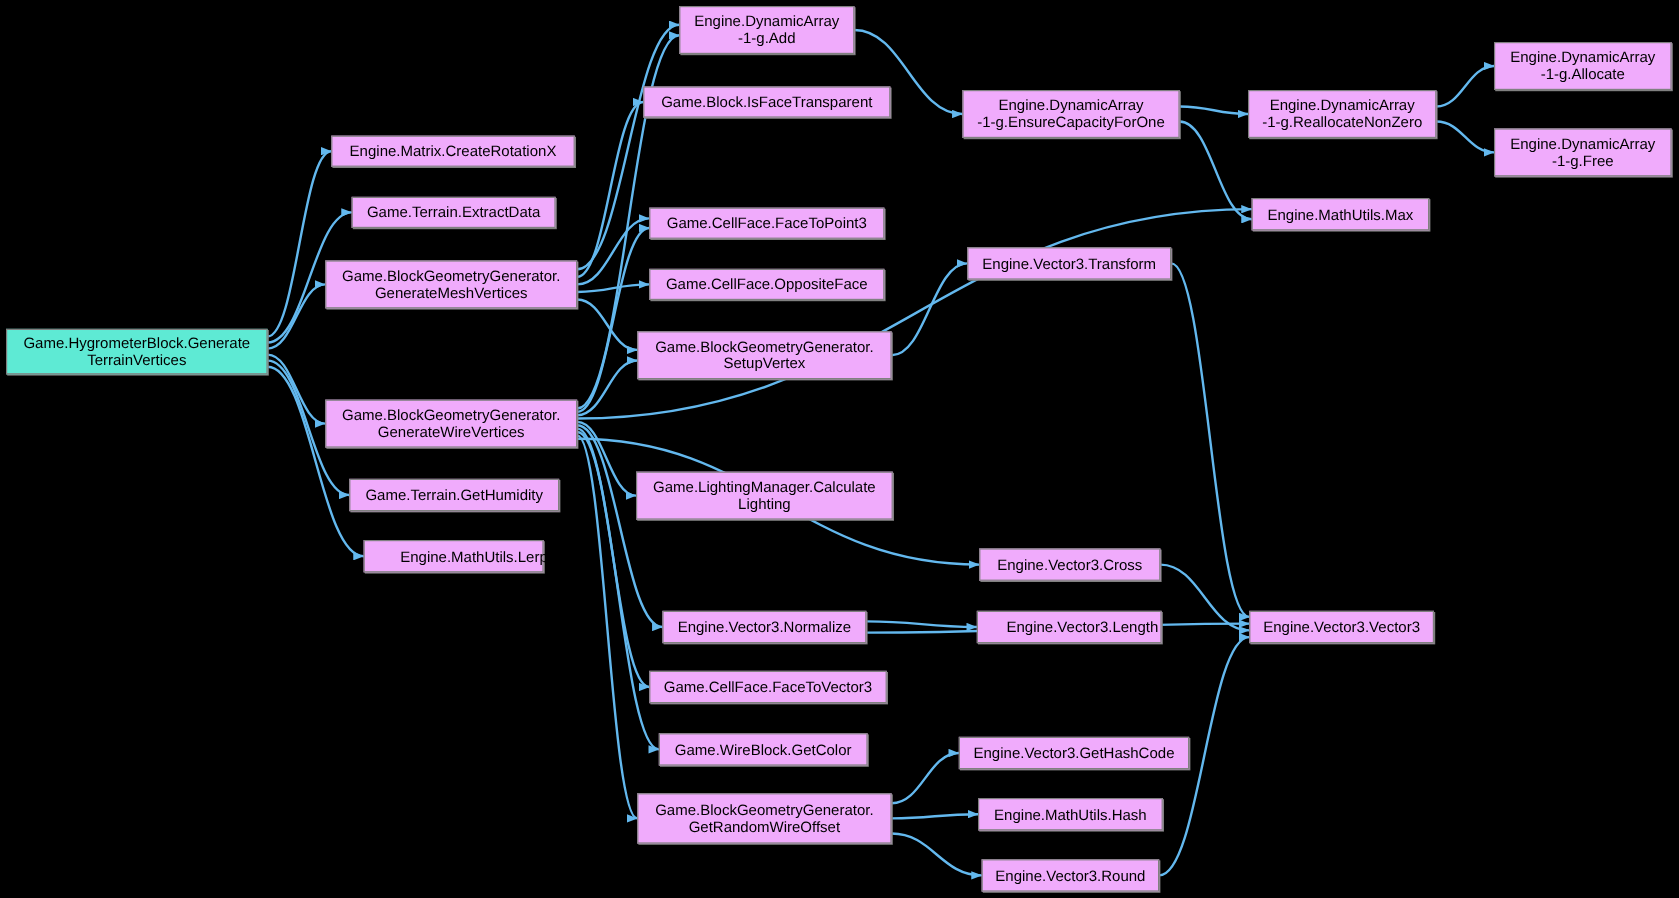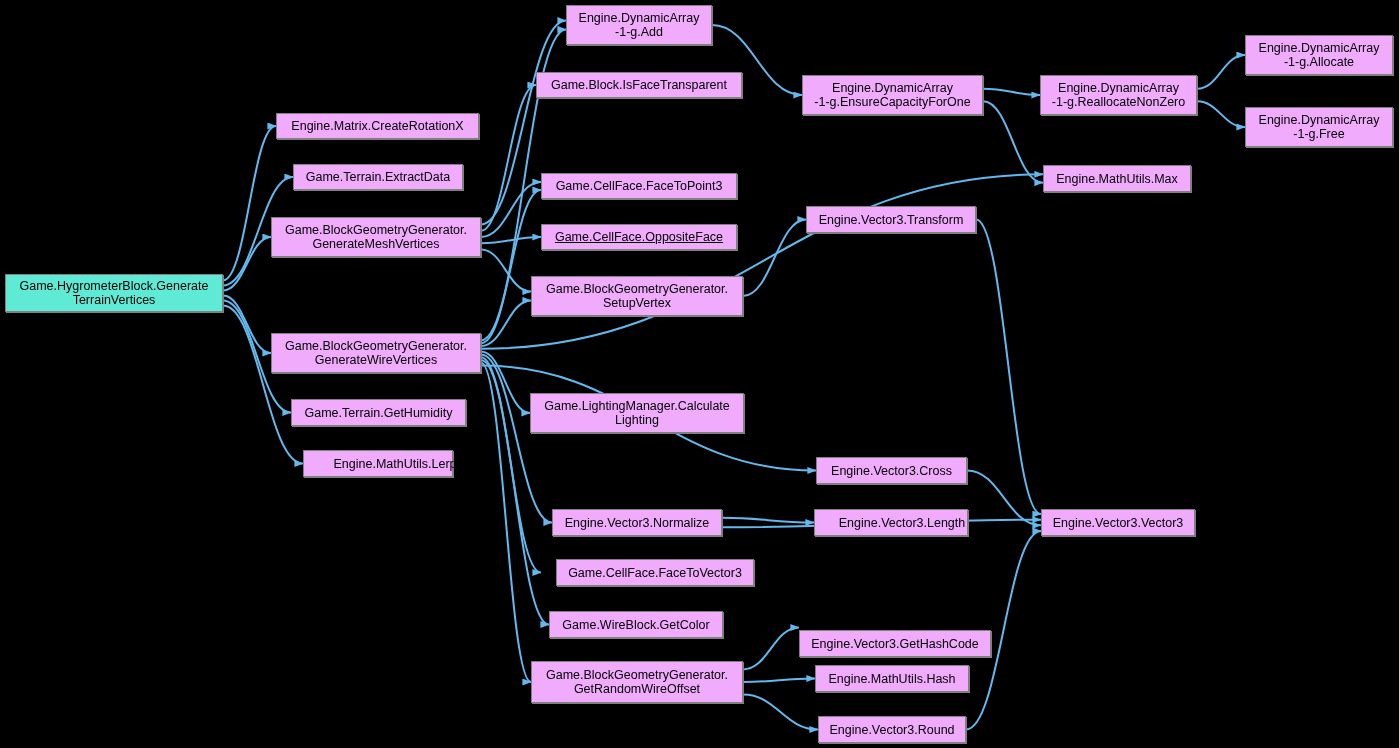--- a/index.html
+++ b/index.html
@@ -77,7 +77,7 @@
 -1-g.Add</span></div>
       <div class="node" style="left: 536px; top: 72px; width: 206px; height: 26px;"><span>Game.Block.IsFaceTransparent</span></div>
       <div class="node" style="left: 541px; top: 173px; width: 196px; height: 26px;"><span>Game.CellFace.FaceToPoint3</span></div>
-      <div class="node" style="left: 541px; top: 224px; width: 196px; height: 26px; text-decoration: underline;"><span>Game.CellFace.OppositeFace</span></div>
+      <div class="node" style="left: 541px; top: 224px; width: 196px; height: 26px;"><span>Game.CellFace.OppositeFace</span></div>
       <div class="node" style="left: 531px; top: 276px; width: 212px; height: 40px;"><span>Game.BlockGeometryGenerator.
 SetupVertex</span></div>
       <div class="node" style="left: 530px; top: 393px; width: 214px; height: 40px;"><span>Game.LightingManager.Calculate

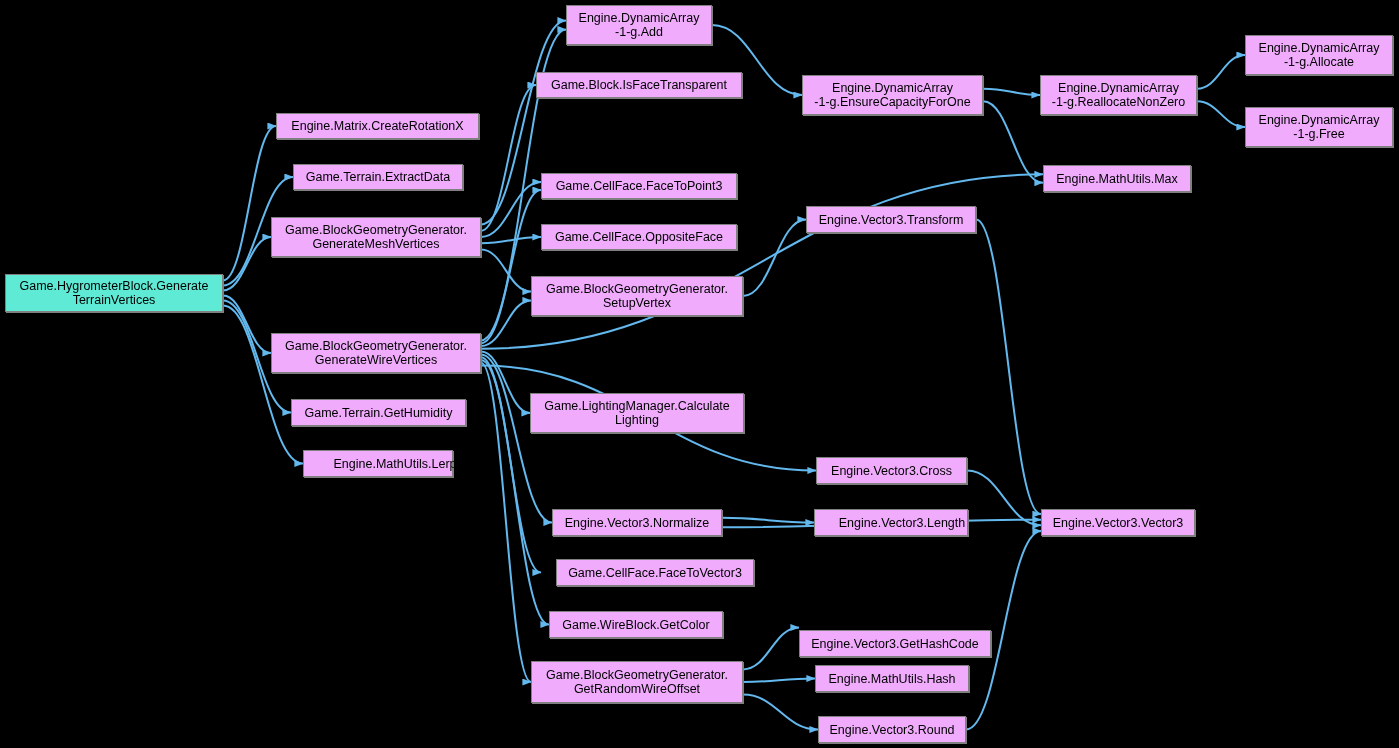--- a/index.html
+++ b/index.html
@@ -83,7 +83,7 @@
       <div class="node" style="left: 530px; top: 393px; width: 214px; height: 40px;"><span>Game.LightingManager.Calculate
 Lighting</span></div>
       <div class="node" style="left: 552px; top: 509px; width: 170px; height: 27px;"><span>Engine.Vector3.Normalize</span></div>
-      <div class="node" style="left: 556px; top: 559px; width: 198px; height: 27px;"><span>Game.CellFace.FaceToVector3</span></div>
+      <div class="node" style="left: 541px; top: 559px; width: 198px; height: 27px;"><span>Game.CellFace.FaceToVector3</span></div>
       <div class="node" style="left: 549px; top: 611px; width: 174px; height: 27px;"><span>Game.WireBlock.GetColor</span></div>
       <div class="node" style="left: 531px; top: 661px; width: 212px; height: 42px;"><span>Game.BlockGeometryGenerator.
 GetRandomWireOffset</span></div>

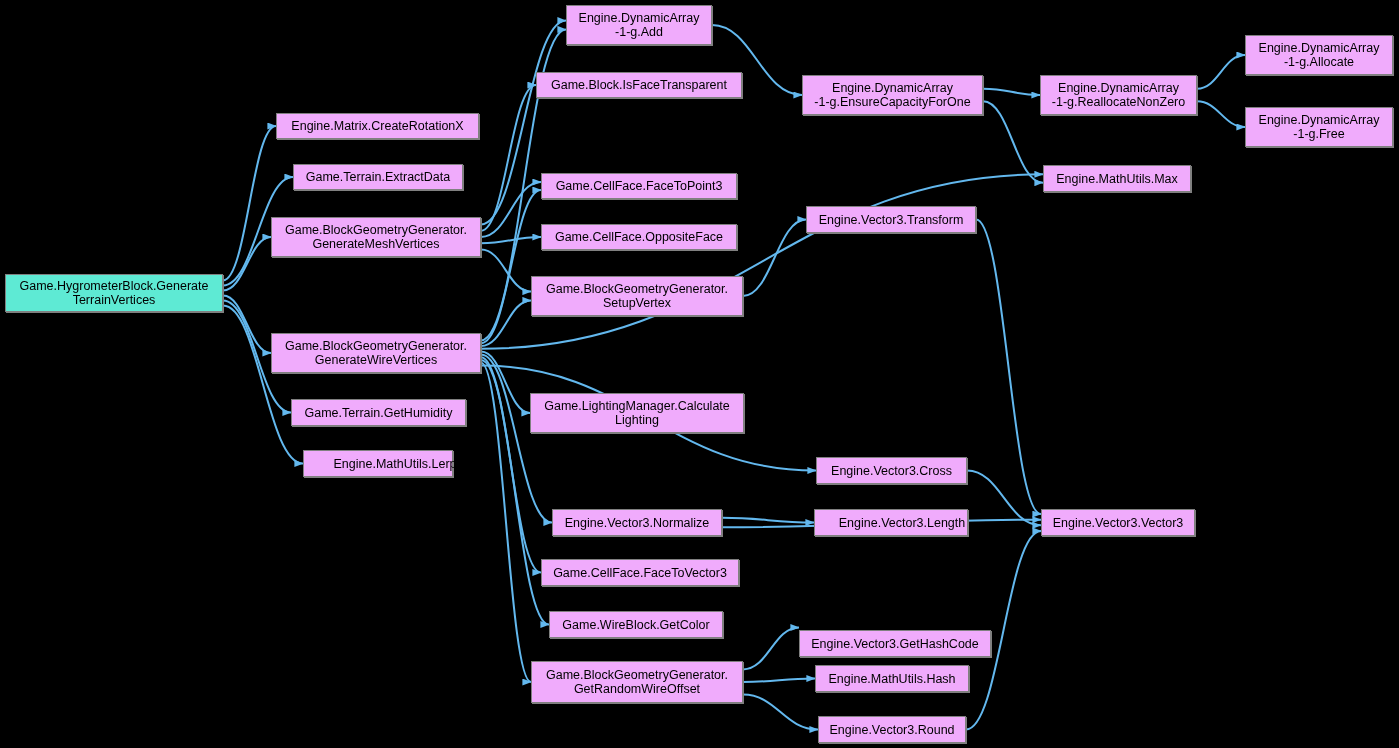--- a/index.html
+++ b/index.html
@@ -92,7 +92,7 @@
       <div class="node" style="left: 806px; top: 206px; width: 170px; height: 27px;"><span>Engine.Vector3.Transform</span></div>
       <div class="node" style="left: 816px; top: 457px; width: 151px; height: 27px;"><span>Engine.Vector3.Cross</span></div>
       <div class="node" style="left: 814px; top: 509px; width: 154px; height: 27px; padding-left: 27px;"><span>Engine.Vector3.Length</span></div>
-      <div class="node" style="left: 799px; top: 614px; width: 192px; height: 27px; margin-top: 16px;"><span>Engine.Vector3.GetHashCode</span></div>
+      <div class="node" style="left: 799px; top: 614px; width: 192px; height: 27px;"><span>Engine.Vector3.GetHashCode</span></div>
       <div class="node" style="left: 815px; top: 665px; width: 154px; height: 27px;"><span>Engine.MathUtils.Hash</span></div>
       <div class="node" style="left: 818px; top: 716px; width: 148px; height: 27px;"><span>Engine.Vector3.Round</span></div>
       <div class="node" style="left: 1040px; top: 75px; width: 157px; height: 40px;"><span>Engine.DynamicArray

